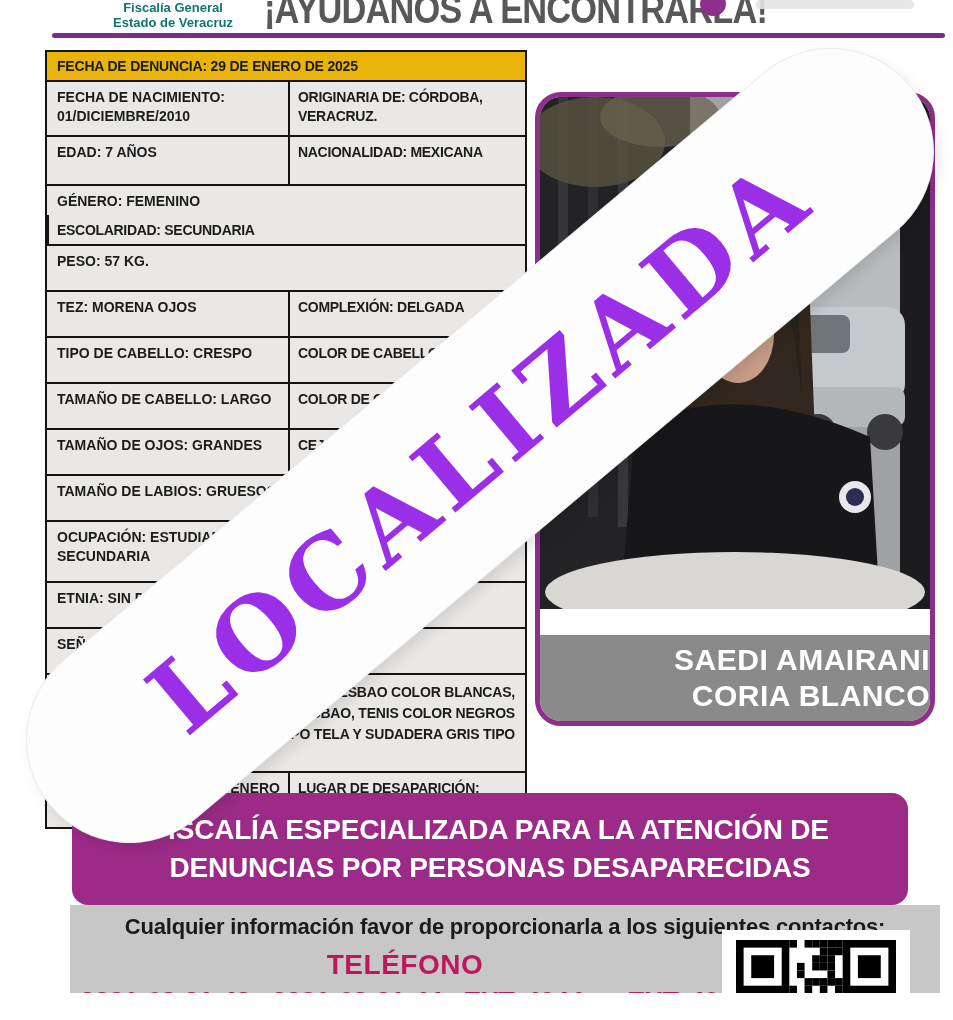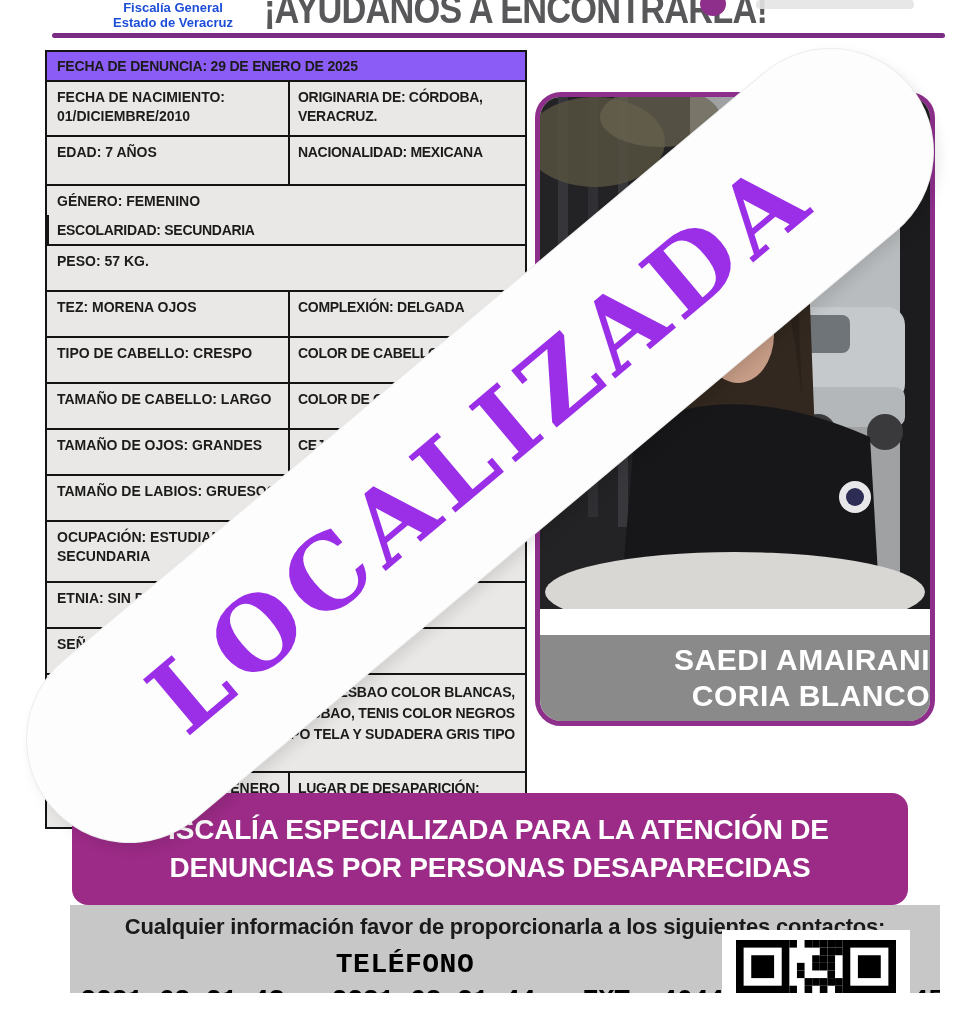--- a/index.html
+++ b/index.html
@@ -8,7 +8,7 @@
 
   
   .logo-text{position:absolute;left:88px;top:1px;width:170px;text-align:center;
-             color:#1d4ed8;font-size:13px;font-weight:bold;line-height:1.15;}
+             color:#0f766e;font-size:13px;font-weight:bold;line-height:1.15;}
   .main-title{position:absolute;left:264px;top:-13px;color:#58585a;font-weight:bold;
               font-size:40px;letter-spacing:-1px;white-space:nowrap;
               transform:scaleX(.86);transform-origin:left top;}

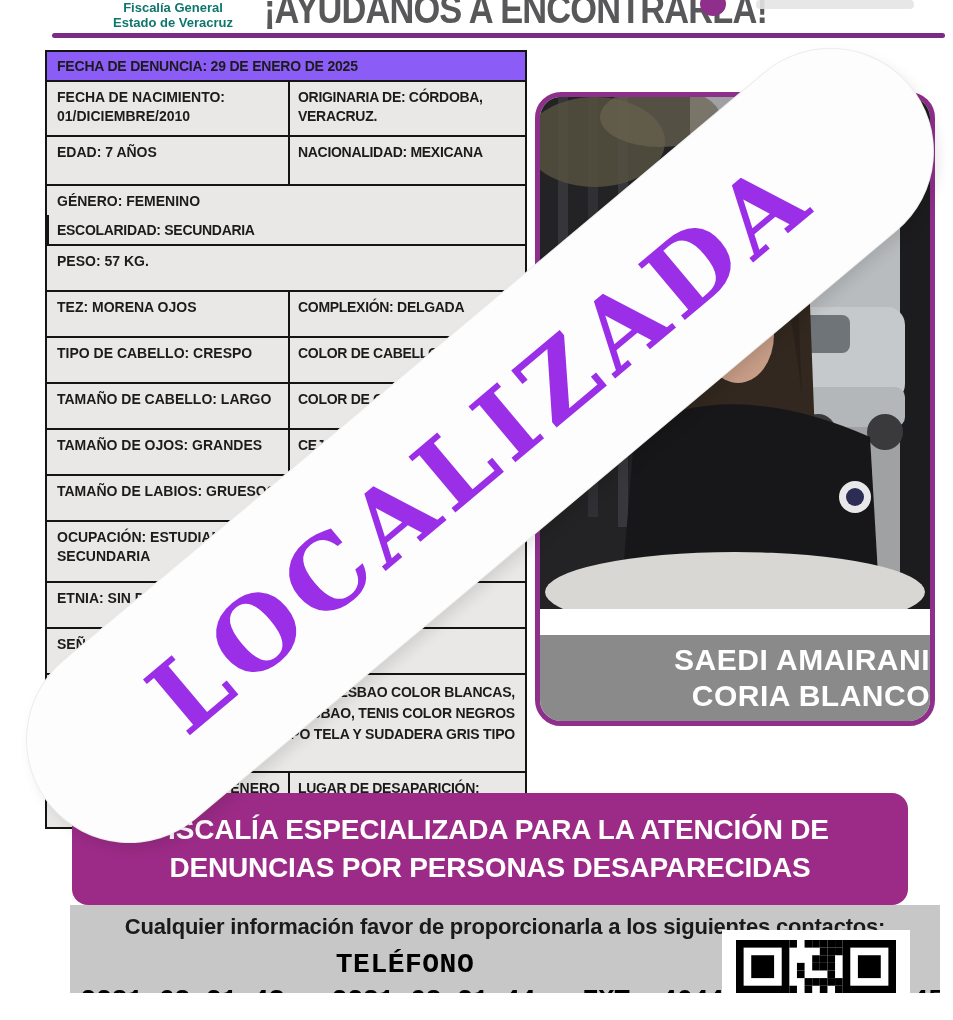--- a/index.html
+++ b/index.html
@@ -22,7 +22,7 @@
   
   .ftable{position:absolute;left:45px;top:50px;width:478px;border:2px solid #141414;
           background:#e9e8e6;color:#1b1b1b;font-size:14px;font-weight:bold;}
-  .t-head{background:#8b5cf6;min-height:24px;display:flex;align-items:center;
+  .t-head{background:#eab308;min-height:24px;display:flex;align-items:center;
           padding:2px 0 2px 10px;letter-spacing:-.2px;}
   .t-row{display:flex;border-top:2px solid #141414;}
   .t-row .cl{width:241px;padding:6px 4px 4px 10px;box-sizing:border-box;line-height:1.35;}

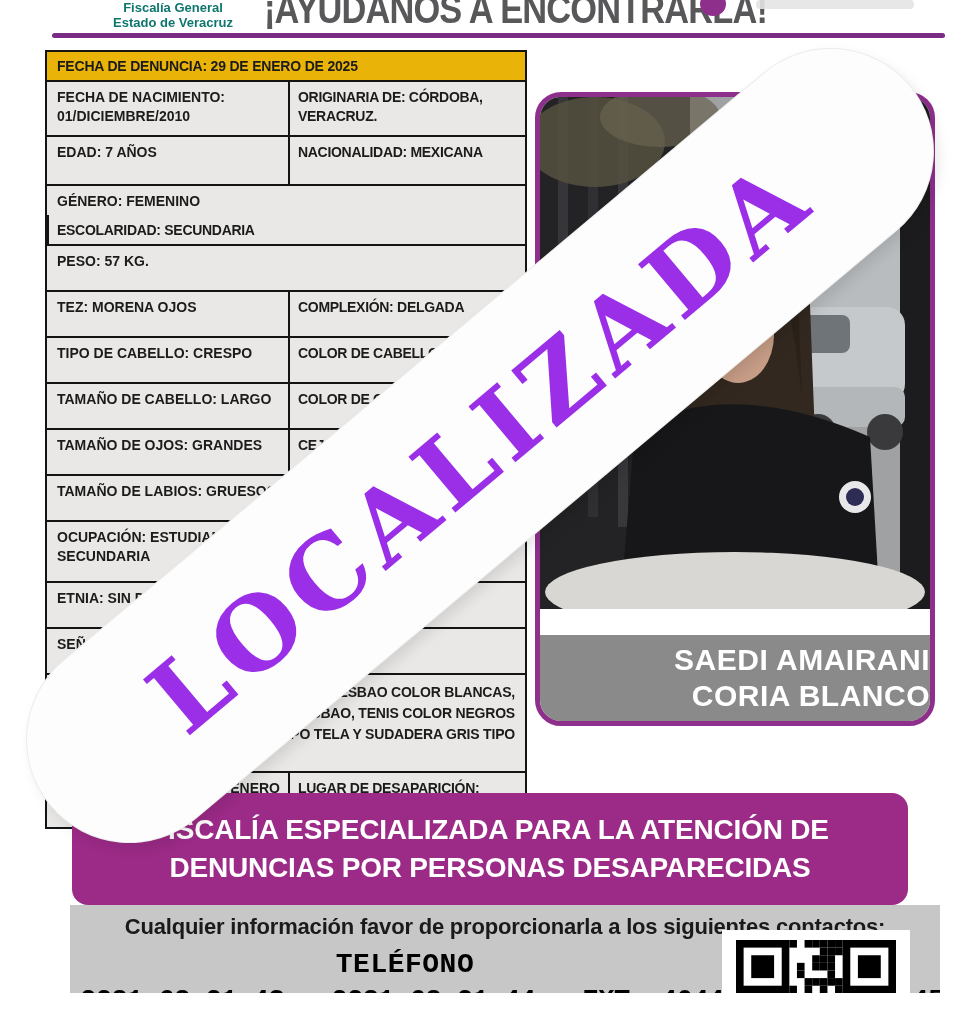--- a/index.html
+++ b/index.html
@@ -73,7 +73,7 @@
   .info-line{position:absolute;left:0;top:9px;width:100%;text-align:center;color:#1a1a1a;
              font-weight:bold;font-size:22px;letter-spacing:-.2px;}
   .phone-block{position:absolute;left:10px;top:44px;width:650px;text-align:center;
-               color:#000000;font-weight:bold;font-family:Liberation Mono, monospace;}
+               color:#be185d;font-weight:bold;}
   .phone-label{font-size:28px;letter-spacing:.5px;}
   .phone-numbers{font-size:27px;margin-top:6px;white-space:pre;letter-spacing:-.5px;}
   .qr-box{position:absolute;left:652px;top:25px;width:188px;height:185px;background:#ffffff;

